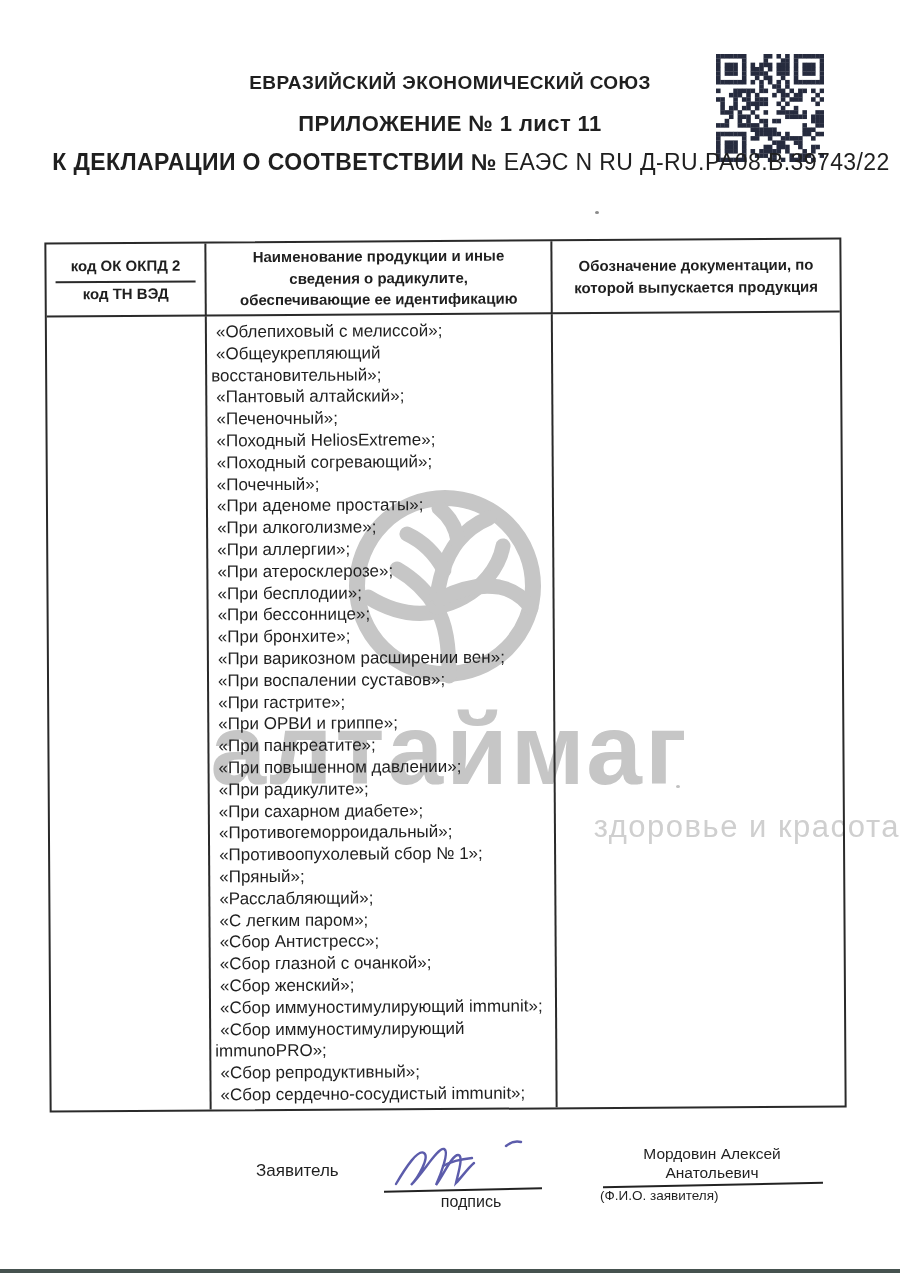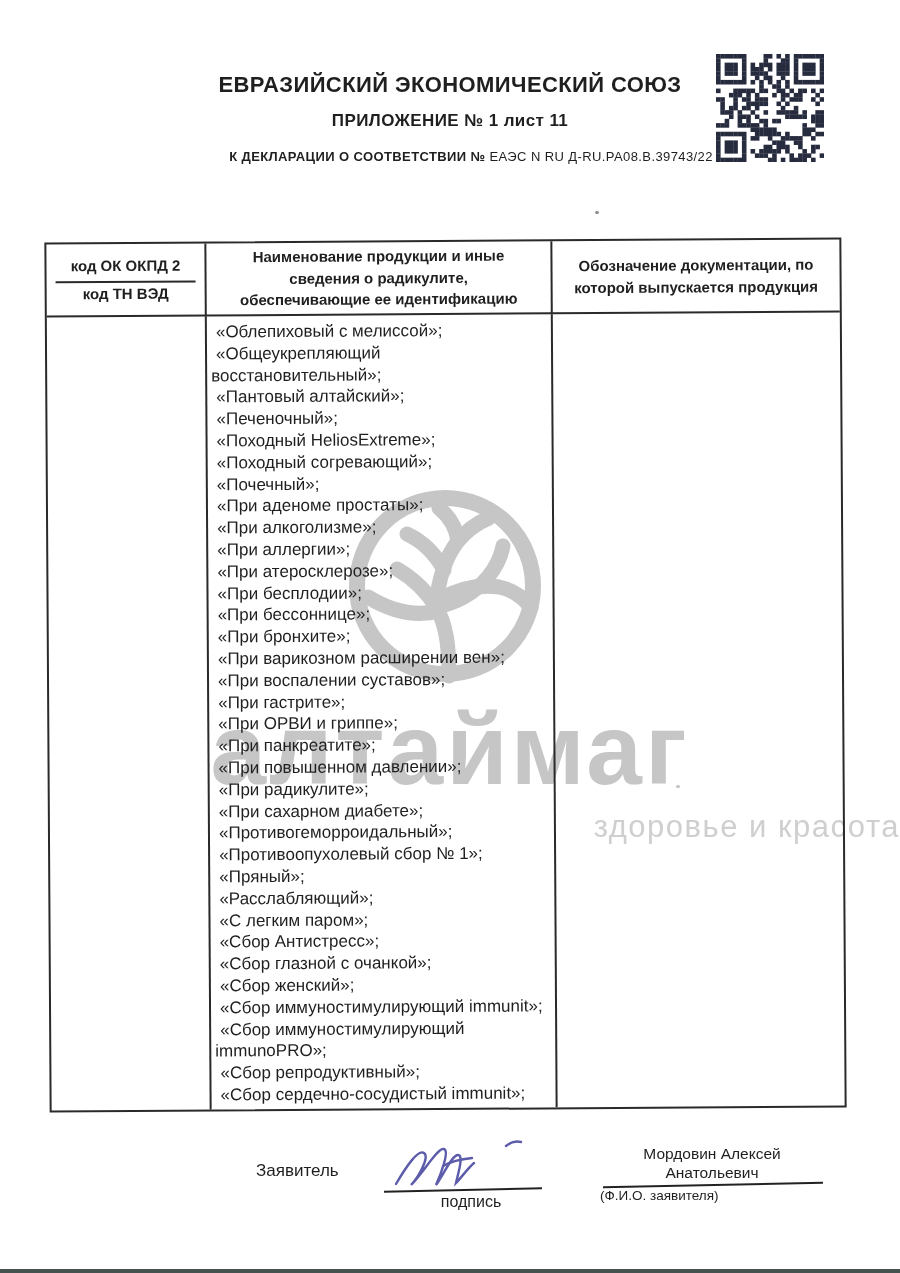--- a/index.html
+++ b/index.html
@@ -15,7 +15,7 @@
   .abs{position:absolute;}
   
   .hline{left:0;right:0;text-align:center;font-weight:bold;letter-spacing:.4px;}
-  .h1{top:72px;font-size:22px;}
+  .h1{top:72px;font-size:19px;}
   .h2{top:111px;font-size:17px;}
   .h3{top:149px;font-size:13px;padding-left:42px;z-index:3;}
   .h3 .num{font-weight:normal;}

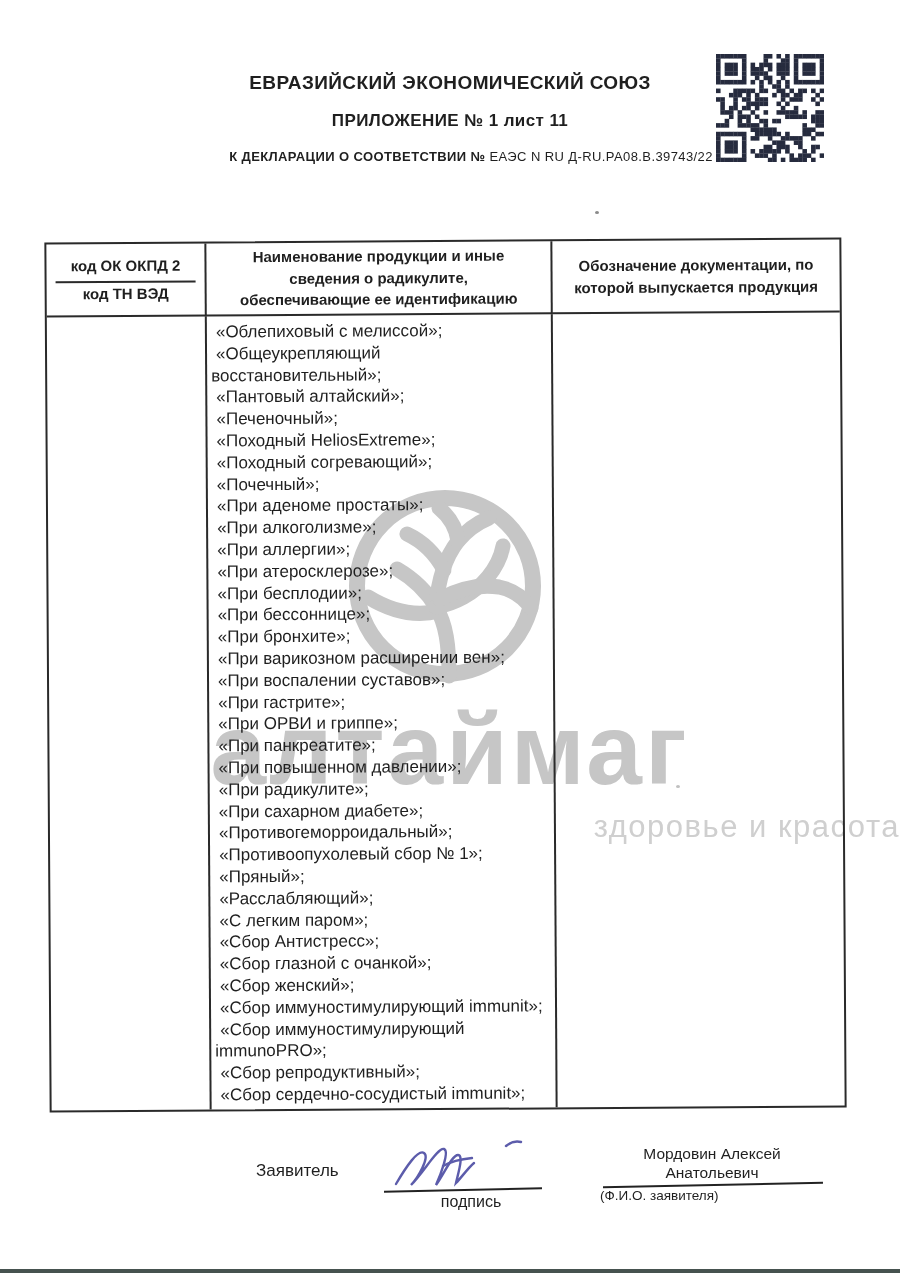--- a/index.html
+++ b/index.html
@@ -16,7 +16,7 @@
   
   .hline{left:0;right:0;text-align:center;font-weight:bold;letter-spacing:.4px;}
   .h1{top:72px;font-size:19px;}
-  .h2{top:111px;font-size:17px;}
+  .h2{top:111px;font-size:22px;}
   .h3{top:149px;font-size:13px;padding-left:42px;z-index:3;}
   .h3 .num{font-weight:normal;}
   

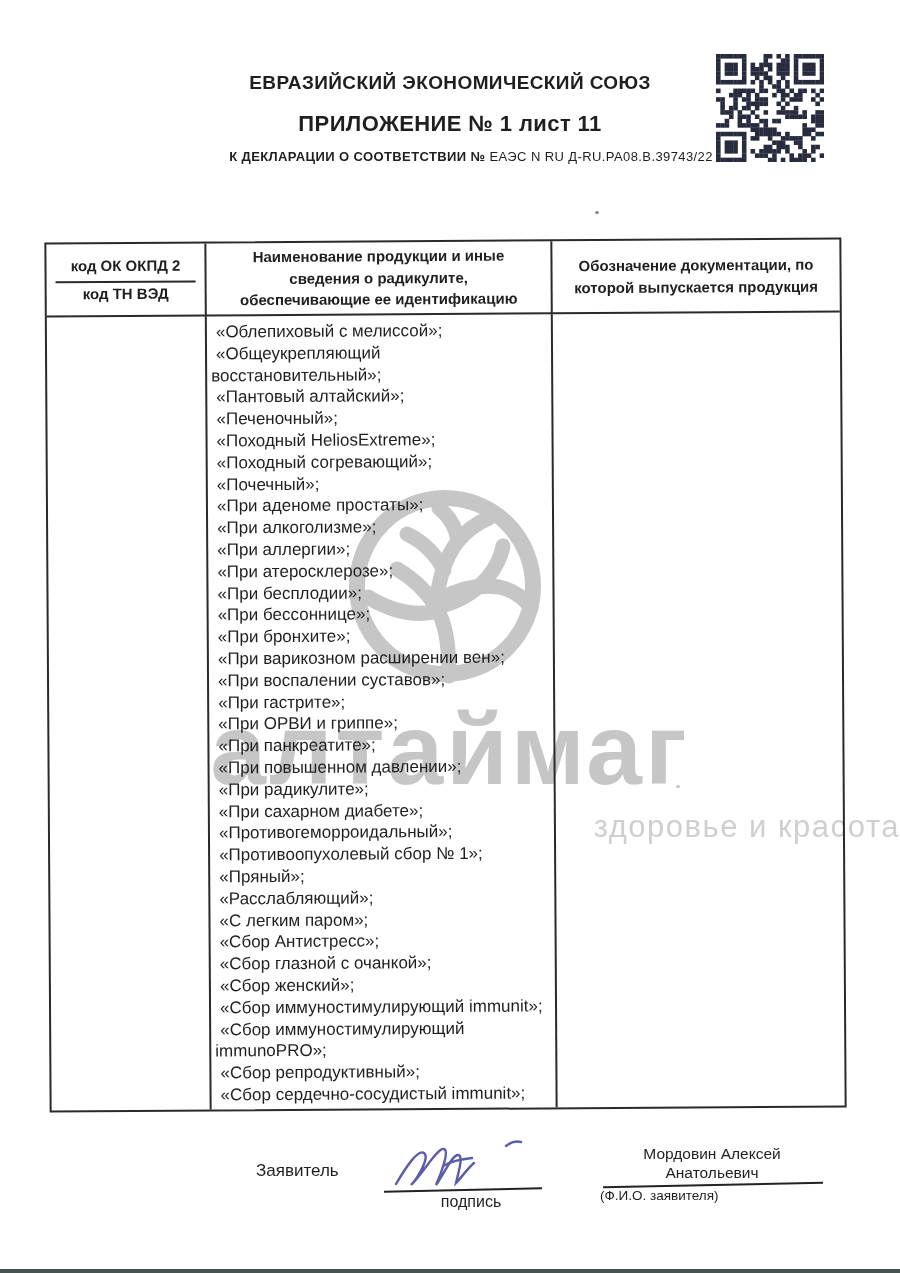--- a/index.html
+++ b/index.html
@@ -17,7 +17,7 @@
   .hline{left:0;right:0;text-align:center;font-weight:bold;letter-spacing:.4px;}
   .h1{top:72px;font-size:19px;}
   .h2{top:111px;font-size:22px;}
-  .h3{top:149px;font-size:13px;padding-left:42px;z-index:3;}
+  .h3{top:149px;font-size:23px;padding-left:42px;z-index:3;}
   .h3 .num{font-weight:normal;}
   
   .qr{left:716px;top:54px;width:108px;height:108px;z-index:2;}

